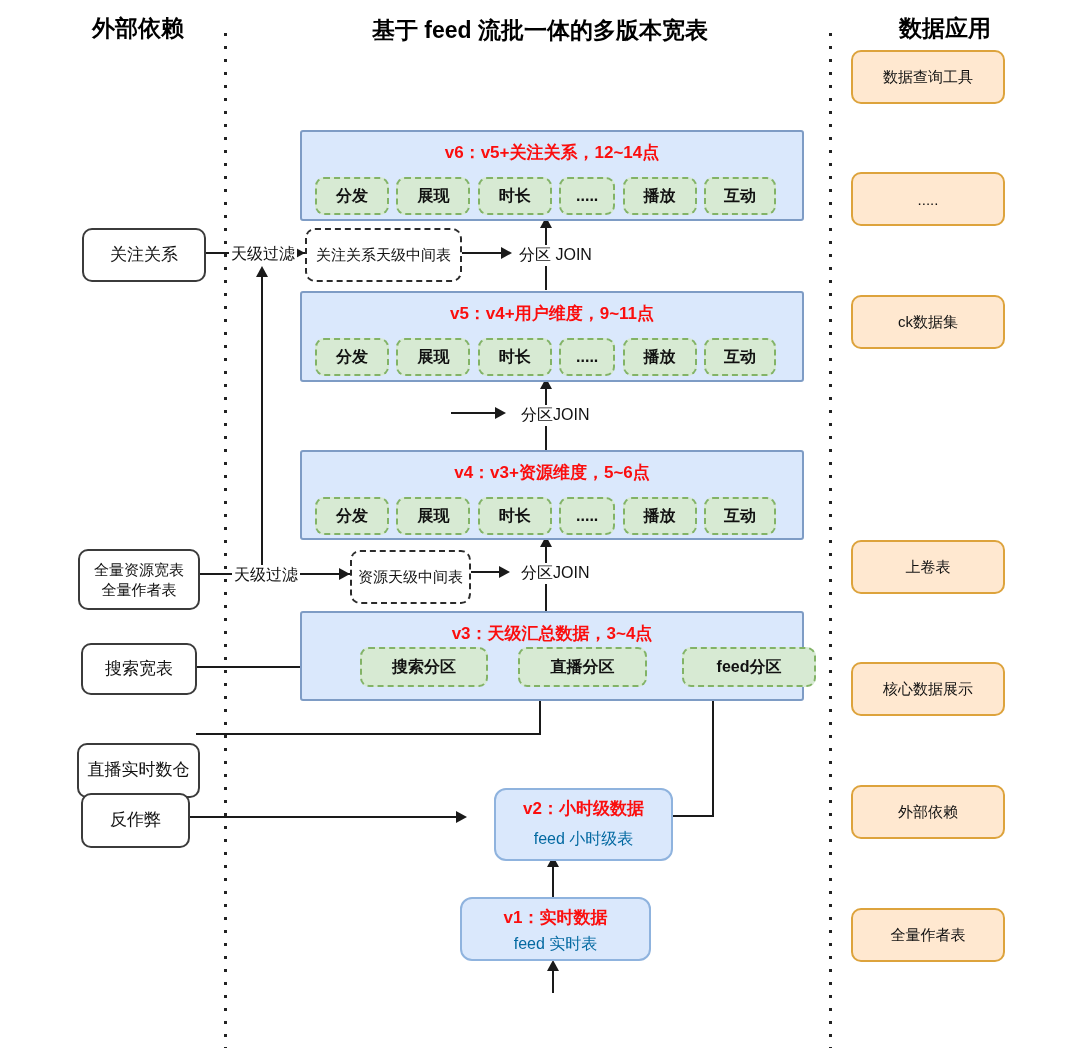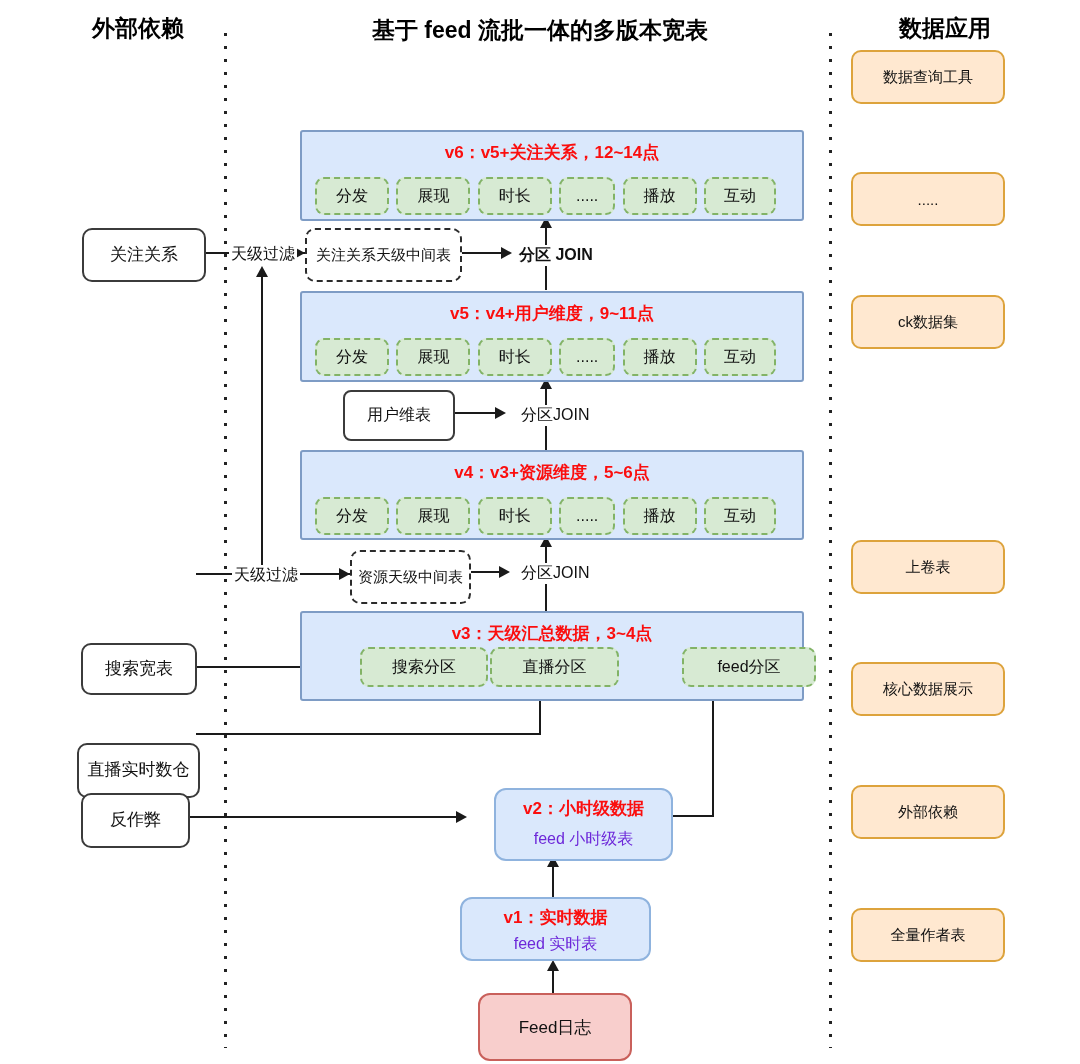--- a/index.html
+++ b/index.html
@@ -33,7 +33,7 @@
   .chiprow{display:flex;justify-content:space-between;padding:0 26px 0 13px;margin-top:13px;}
   .chip{background:var(--green-fill);border:2px dashed var(--green-border);border-radius:9px;
     height:34px;display:flex;align-items:center;justify-content:center;
-    font-weight:normal;font-size:16px;}
+    font-weight:bold;font-size:16px;}
   .chip.abs{position:absolute;height:36px;margin-left:30px;}
 
   .softblue{position:absolute;background:var(--blue-fill);border:2px solid #8fb3de;

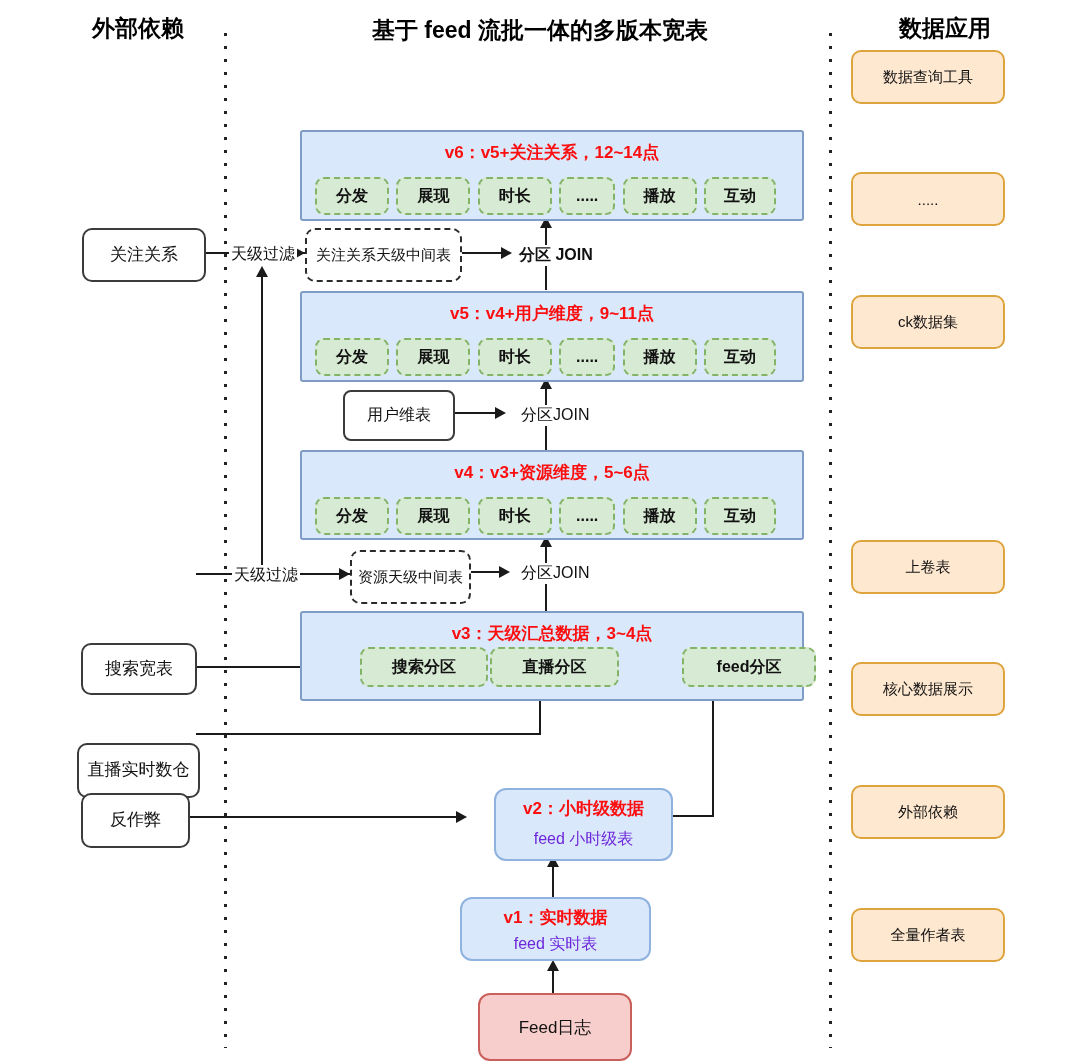--- a/index.html
+++ b/index.html
@@ -116,7 +116,7 @@
 
   <div class="elabel" style="left:229px;top:244px;">天级过滤</div>
   <div class="elabel" style="left:232px;top:565px;">天级过滤</div>
-  <div class="elabel" style="left:517px;top:245px;font-weight:bold;">分区 JOIN</div>
+  <div class="elabel" style="left:517px;top:245px;">分区 JOIN</div>
   <div class="elabel" style="left:519px;top:405px;">分区JOIN</div>
   <div class="elabel" style="left:519px;top:563px;">分区JOIN</div>
 

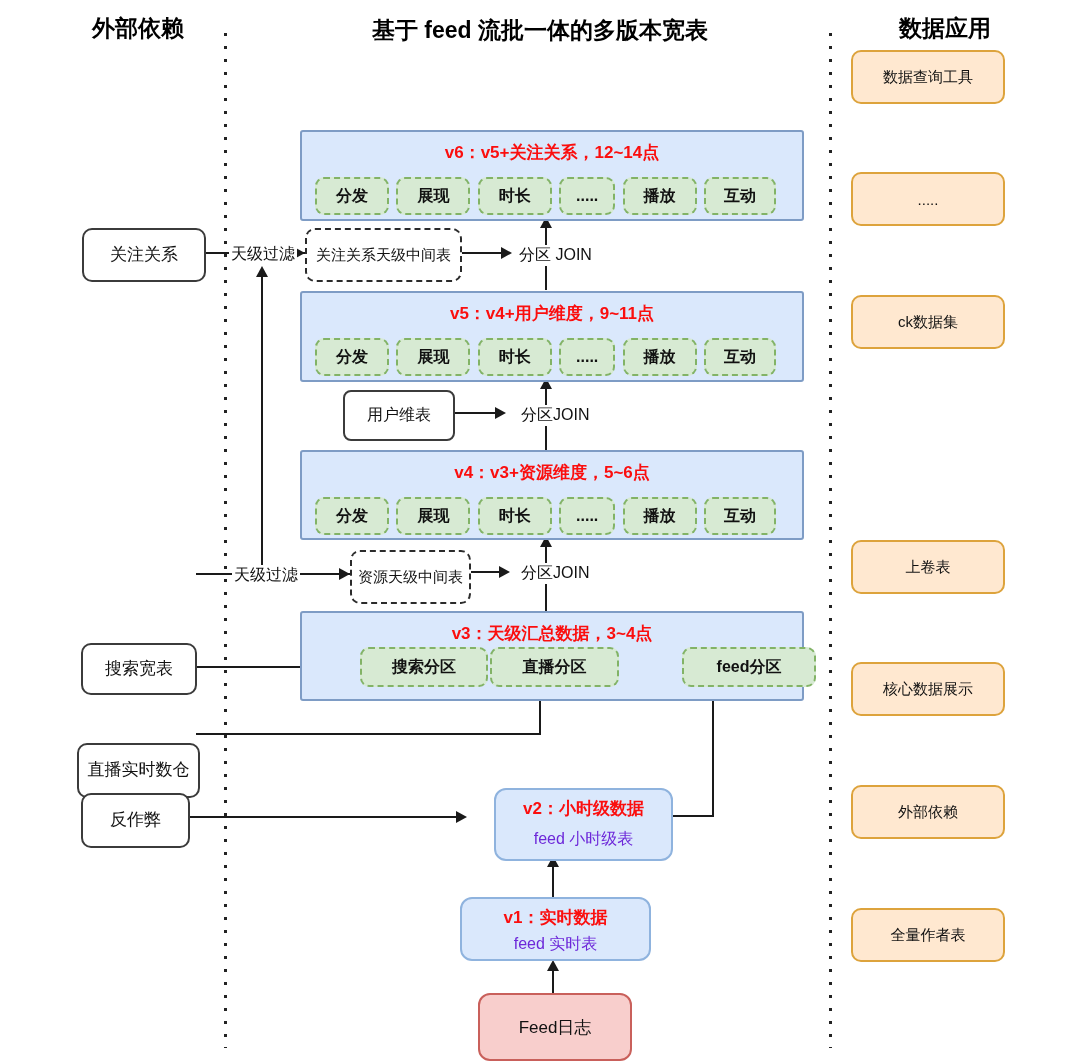--- a/index.html
+++ b/index.html
@@ -161,9 +161,6 @@
     </div>
   </div>
 
-  <div class="wbox" style="left:343px;top:390px;width:108px;height:47px;border-radius:8px;font-size:16px;">
-    <span>用户维表</span>
-  </div>
 
   <div class="bluebox" style="left:300px;top:450px;width:500px;height:86px;">
     <div class="vtitle">v4：v3+资源维度，5~6点</div>

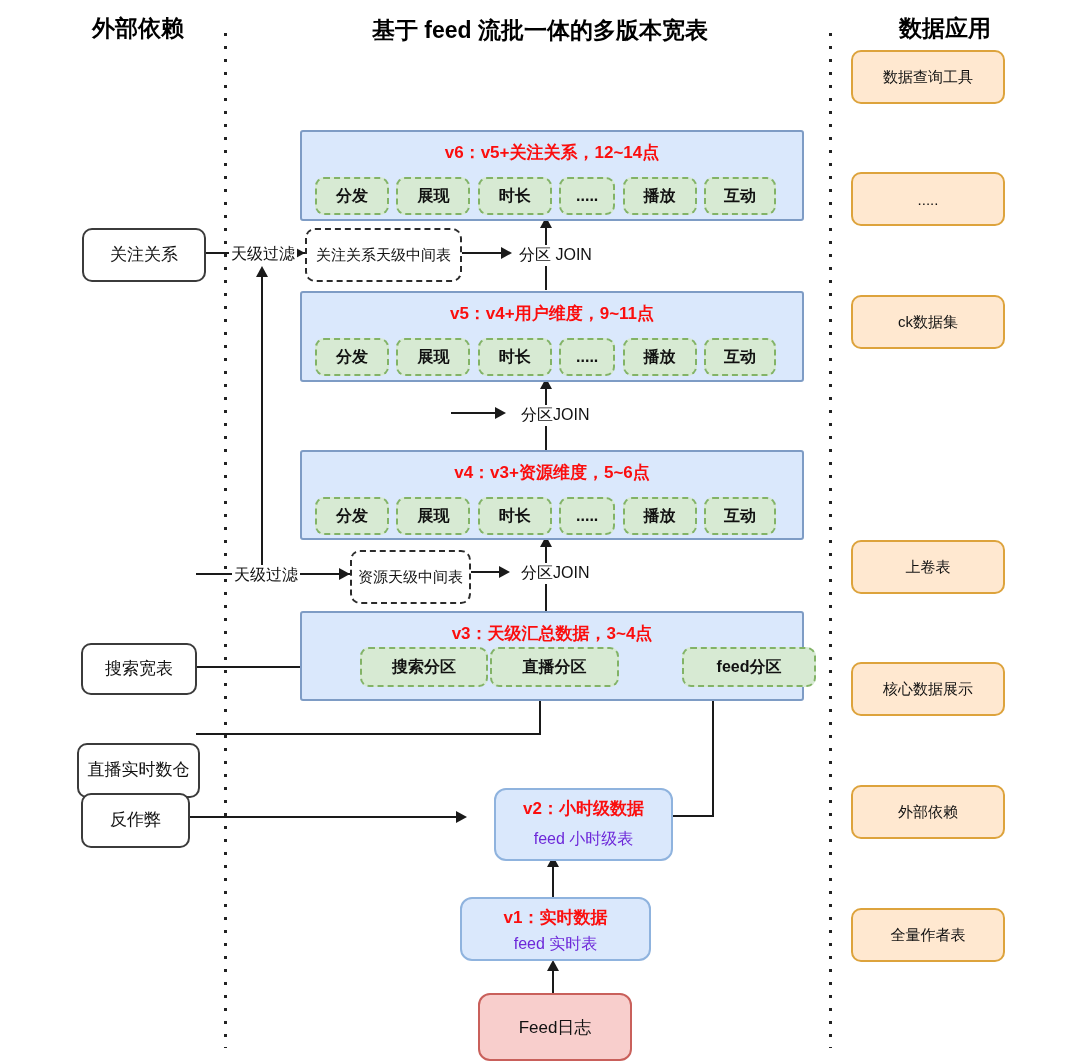--- a/index.html
+++ b/index.html
@@ -123,6 +123,10 @@
   <div class="wbox" style="left:82px;top:228px;width:120px;height:50px;">
     <span>关注关系</span>
   </div>
+  <div class="wbox small2" style="left:78px;top:549px;width:118px;height:57px;">
+    <span>全量资源宽表</span>
+    <span>全量作者表</span>
+  </div>
   <div class="wbox" style="left:81px;top:643px;width:112px;height:48px;">
     <span>搜索宽表</span>
   </div>

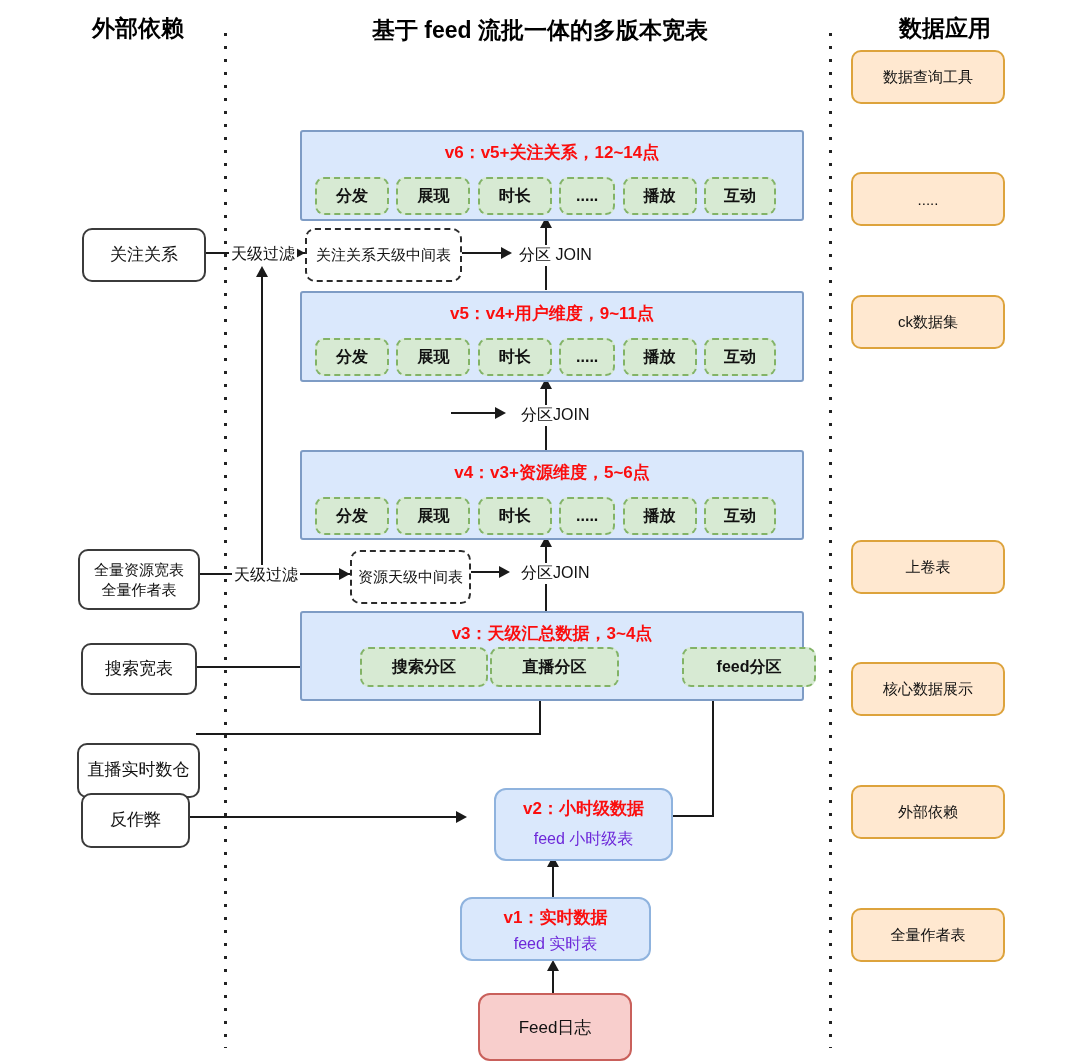--- a/index.html
+++ b/index.html
@@ -185,7 +185,7 @@
   <div class="bluebox" style="left:300px;top:611px;width:500px;height:86px;">
     <div class="vtitle">v3：天级汇总数据，3~4点</div>
     <div class="chip abs" style="left:28px;top:34px;width:124px;">搜索分区</div>
-    <div class="chip abs" style="left:158px;top:34px;width:125px;">直播分区</div>
+    <div class="chip abs" style="left:186px;top:34px;width:125px;">直播分区</div>
     <div class="chip abs" style="left:350px;top:34px;width:130px;">feed分区</div>
   </div>
 

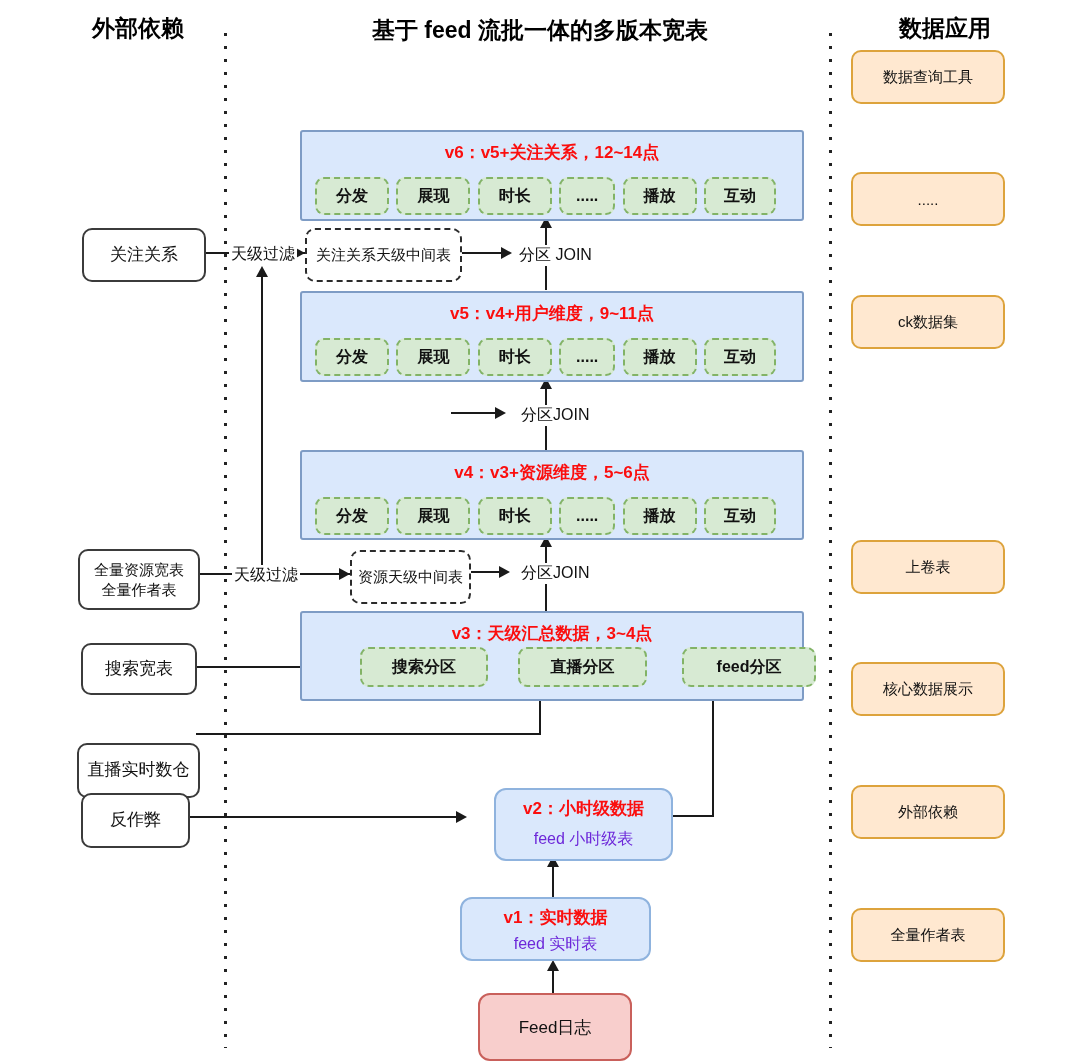--- a/index.html
+++ b/index.html
@@ -39,7 +39,7 @@
   .softblue{position:absolute;background:var(--blue-fill);border:2px solid #8fb3de;
     border-radius:12px;text-align:center;}
   .softblue .t{font-weight:bold;font-size:17px;color:var(--red-title);margin-top:7px;}
-  .softblue .s{font-size:16px;color:#6d28d9;margin-top:9px;}
+  .softblue .s{font-size:16px;color:#0369a1;margin-top:9px;}
 
   .pinkbox{position:absolute;background:var(--pink-fill);border:2px solid var(--pink-border);
     border-radius:12px;display:flex;align-items:center;justify-content:center;font-size:17px;}

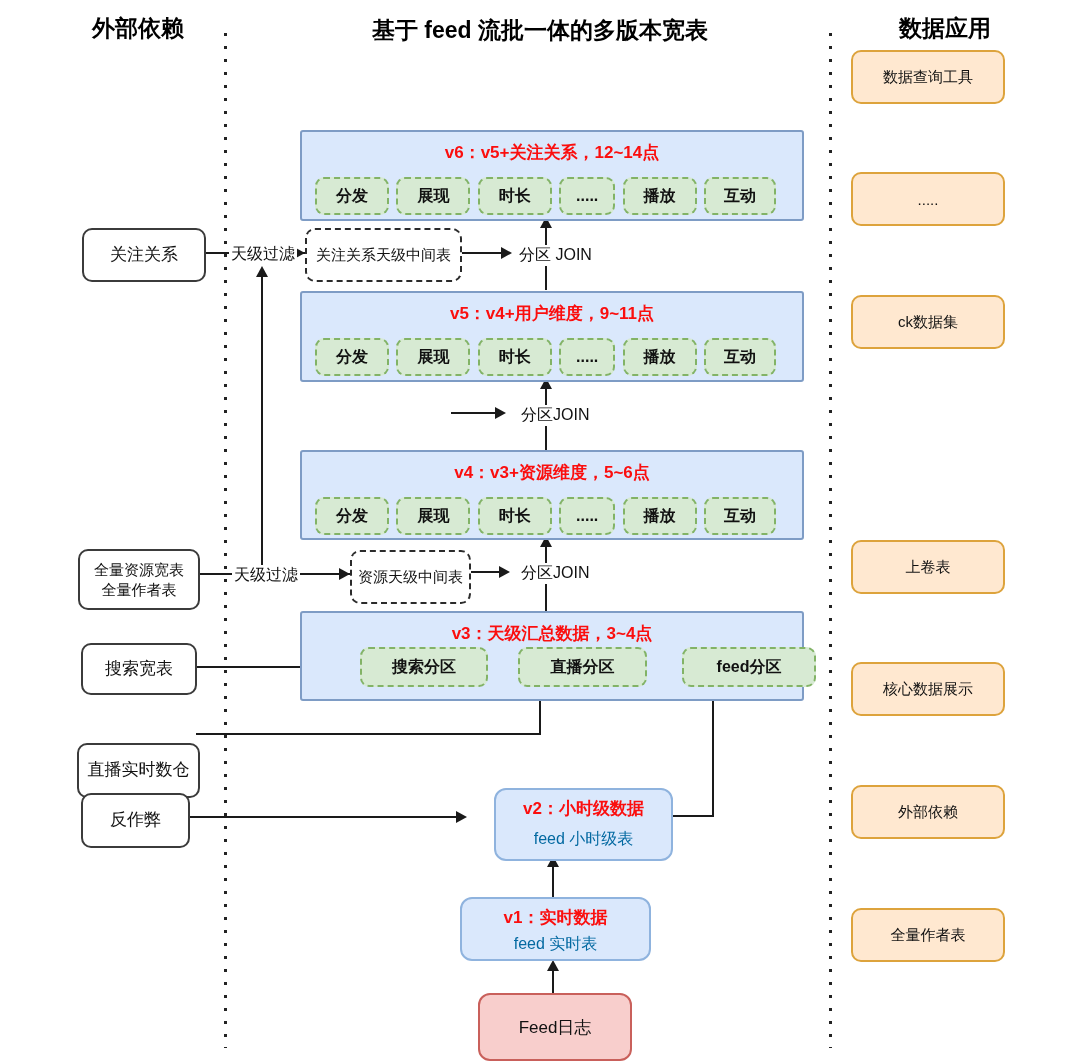--- a/index.html
+++ b/index.html
@@ -199,9 +199,6 @@
     <div class="s" style="margin-top:5px;">feed 实时表</div>
   </div>
 
-  <div class="pinkbox" style="left:478px;top:993px;width:150px;height:64px;">
-    <span>Feed日志</span>
-  </div>
 
   <div class="obox" style="top:50px;">
       <span>数据查询工具</span>

